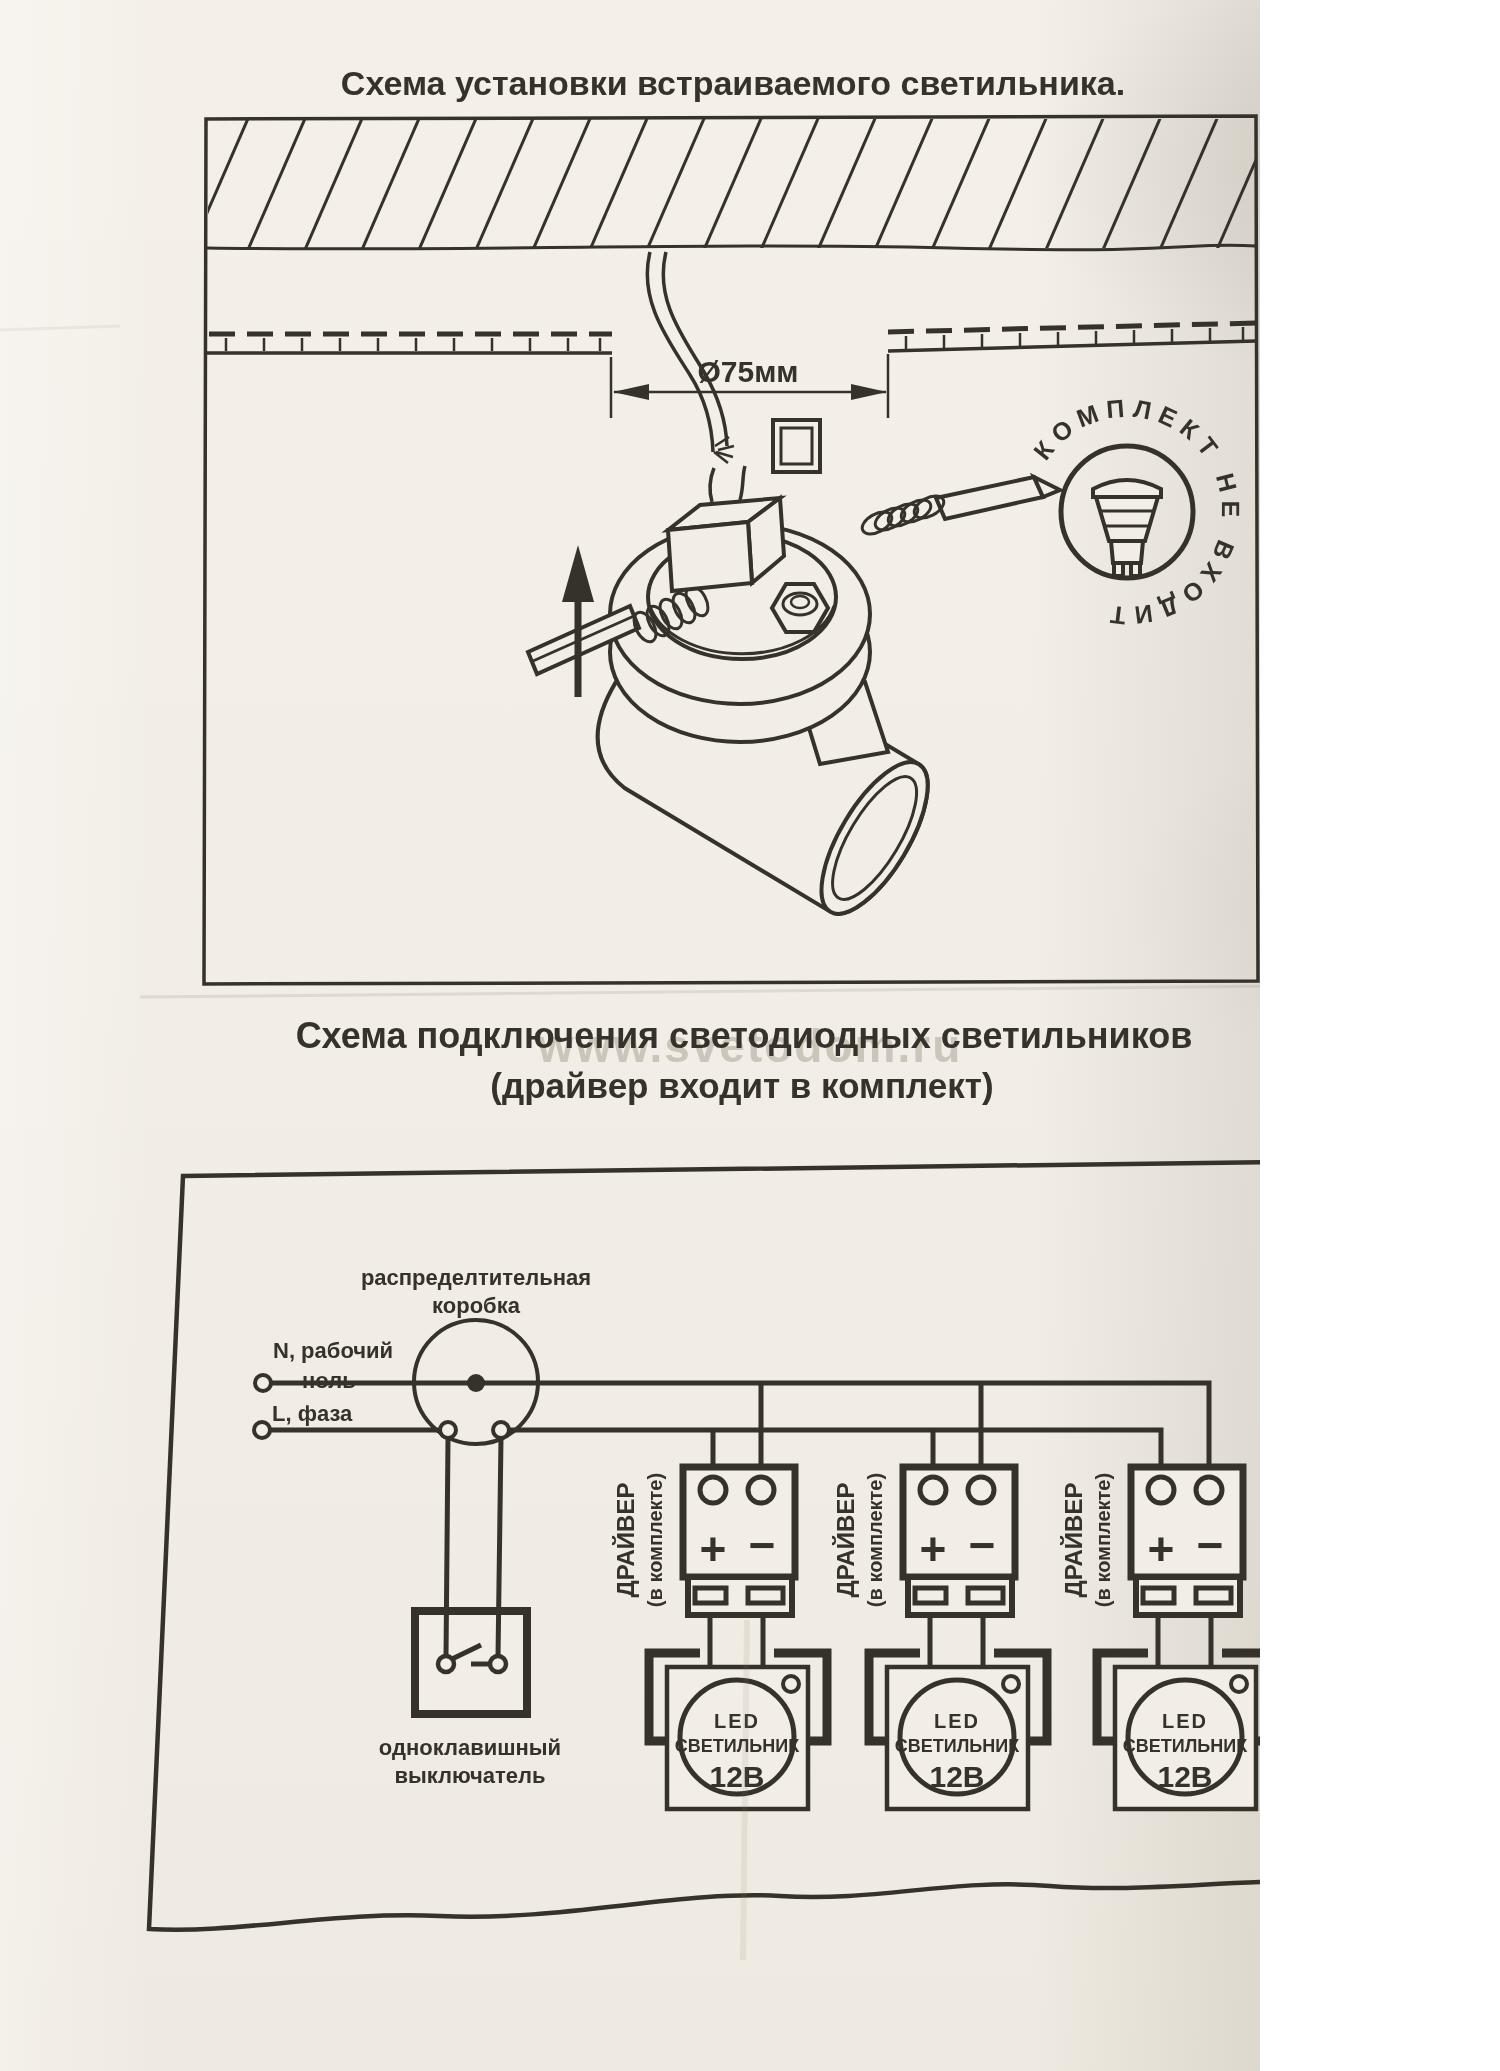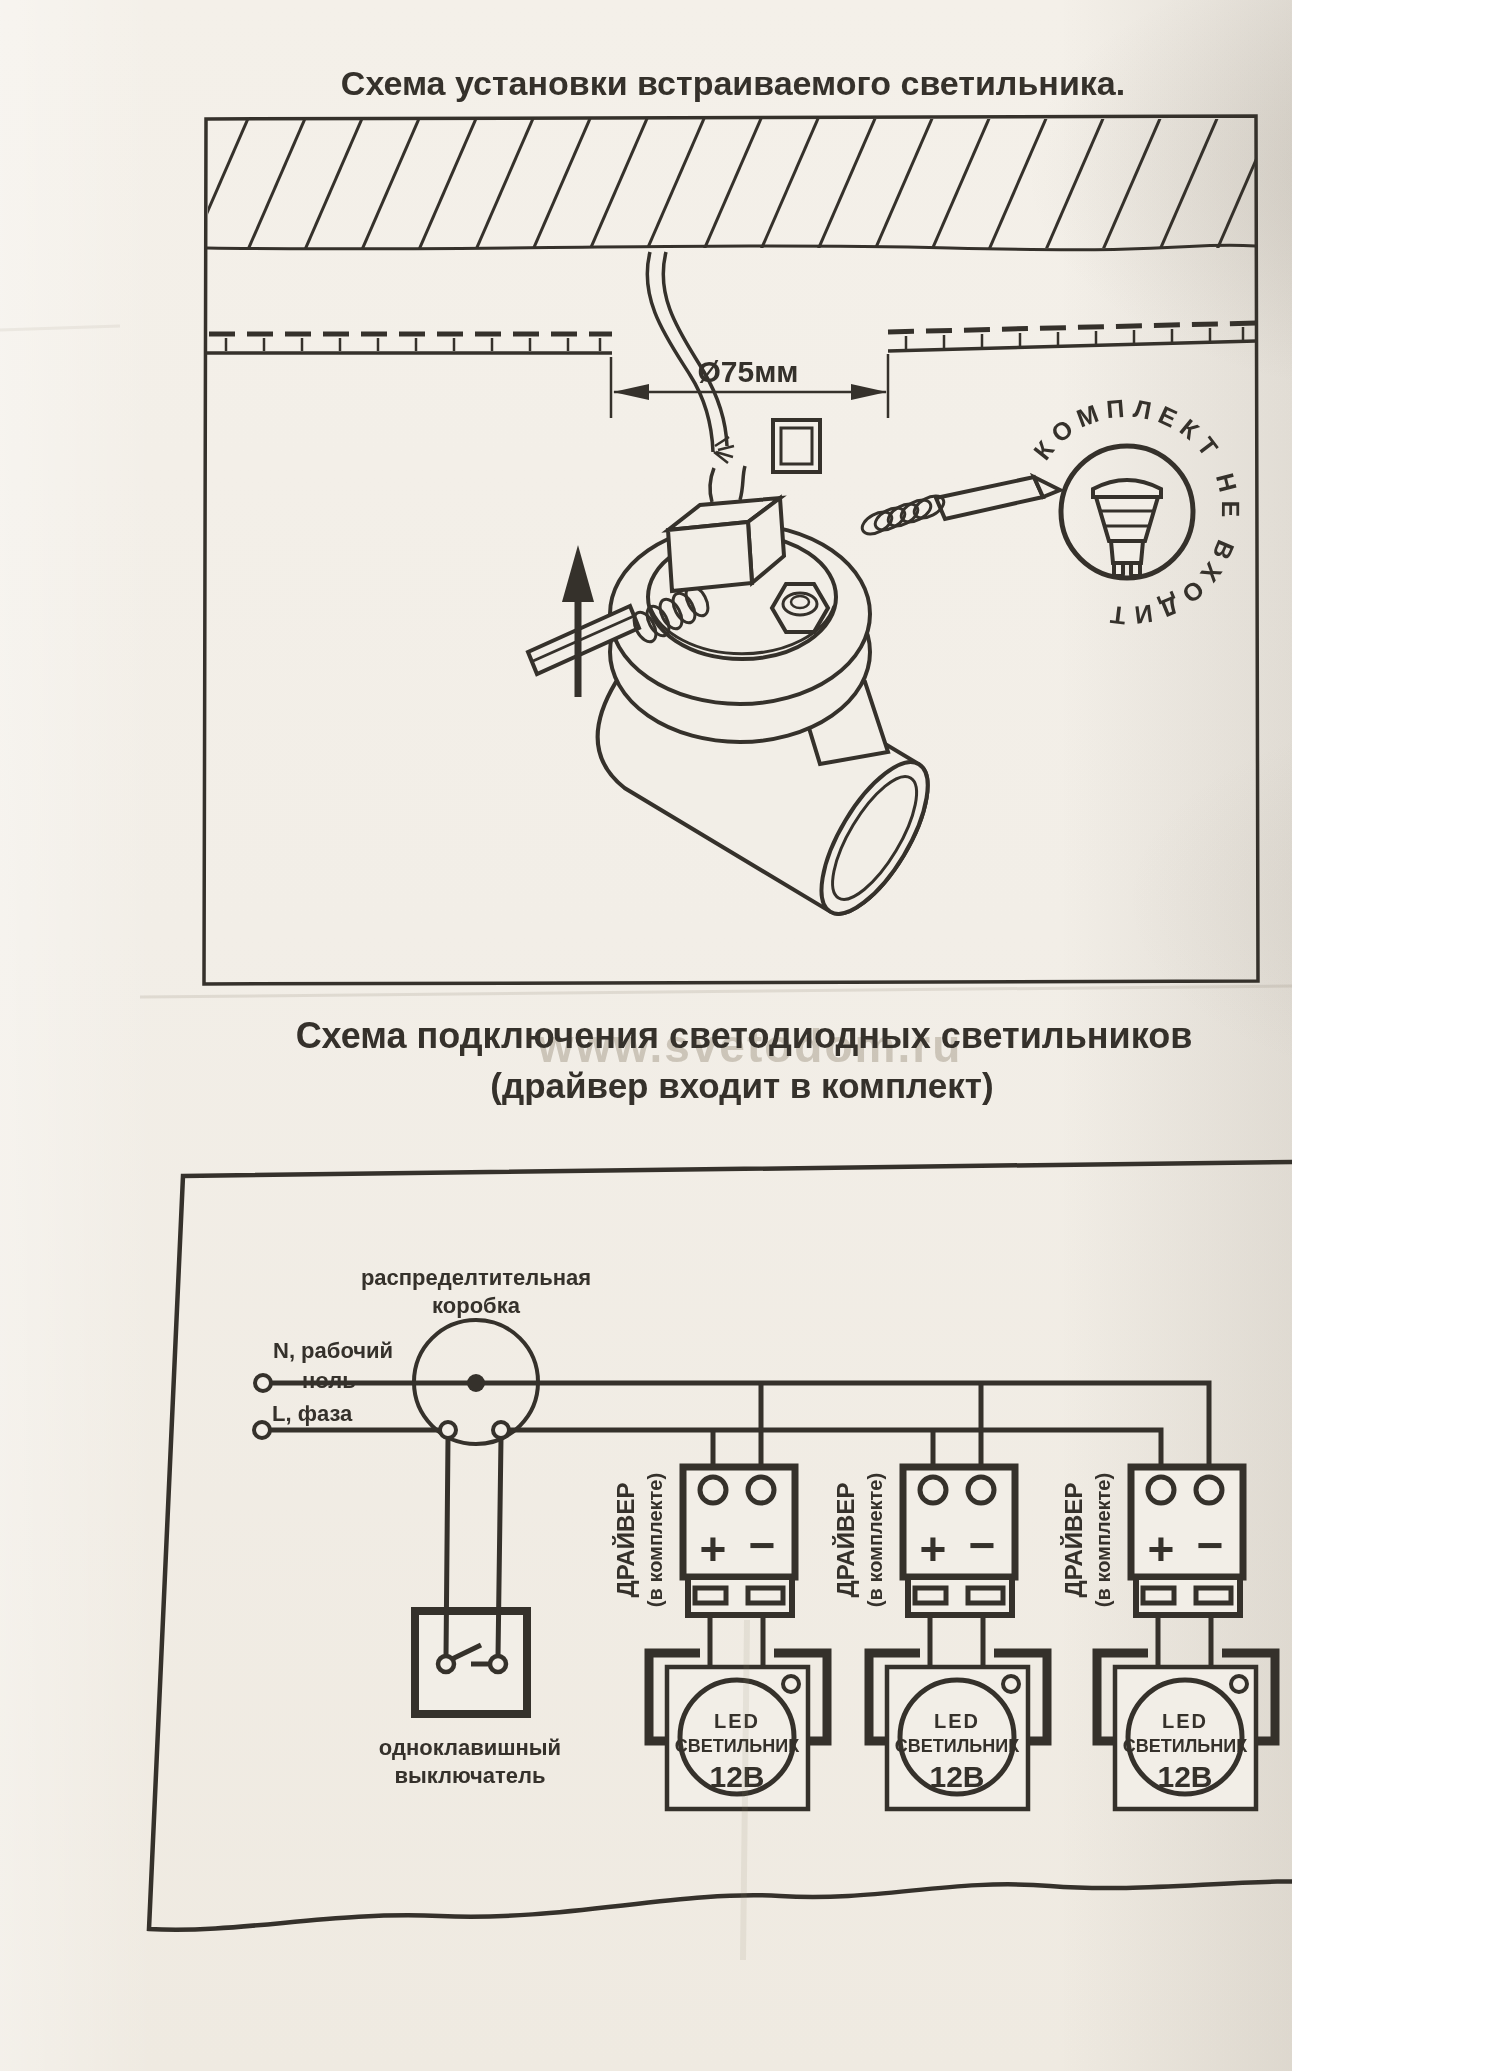--- a/index.html
+++ b/index.html
@@ -11,7 +11,6 @@
       radial-gradient(ellipse 500px 260px at 1500px 900px, rgba(110,100,84,.10), transparent 75%),
       linear-gradient(90deg, rgba(255,255,255,.30), rgba(0,0,0,0) 12%, rgba(0,0,0,0) 82%, rgba(95,85,70,.12)),
       linear-gradient(180deg,#f4f0e9 0%,#f2eee7 45%,#efeae1 100%);
-    padding-left: 32px;
   }
   svg{position:absolute;left:0;top:0;}
   svg text{font-family:"Liberation Sans","DejaVu Sans",sans-serif;fill:#35312b;}

